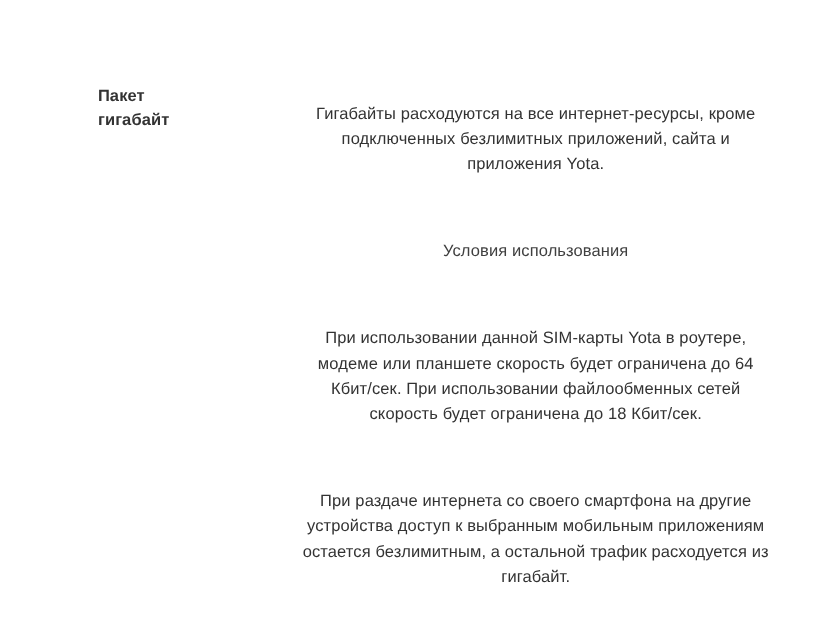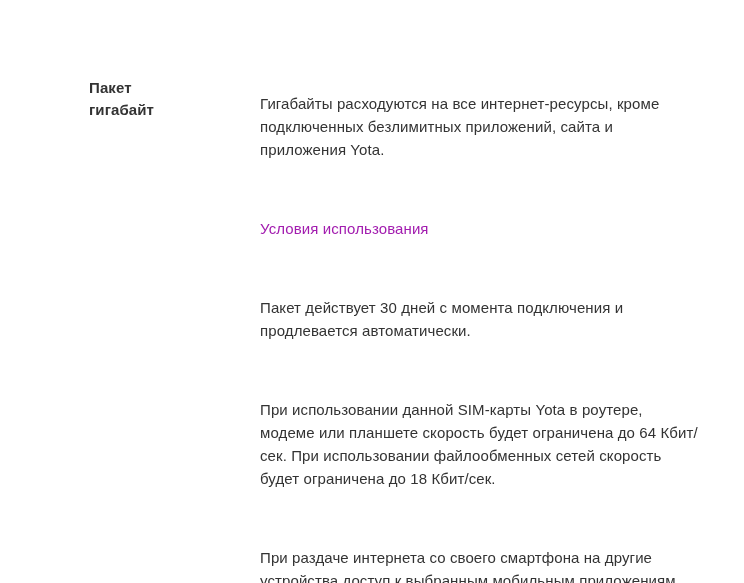--- a/index.html
+++ b/index.html
@@ -37,8 +37,9 @@
     font-size: 15px;
     line-height: 23px;
     color: #333333;
-    margin: 0 0 24px 0;
+    margin: 0 0 24px 13px;
     letter-spacing: 0.1px;
+    text-align: center;
   }
   .content-col p.muted {
     color: #a21caf;

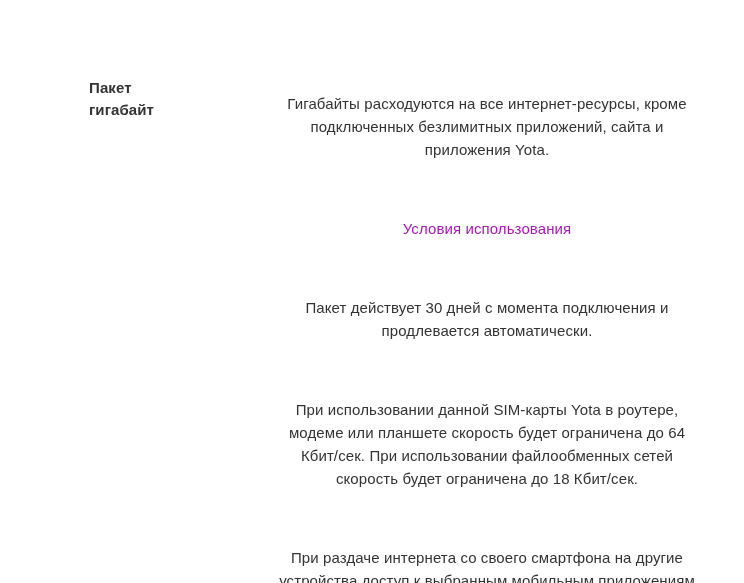--- a/index.html
+++ b/index.html
@@ -42,7 +42,7 @@
     text-align: center;
   }
   .content-col p.muted {
-    color: #a21caf;
+    color: #404040;
   }
 </style>
 </head>

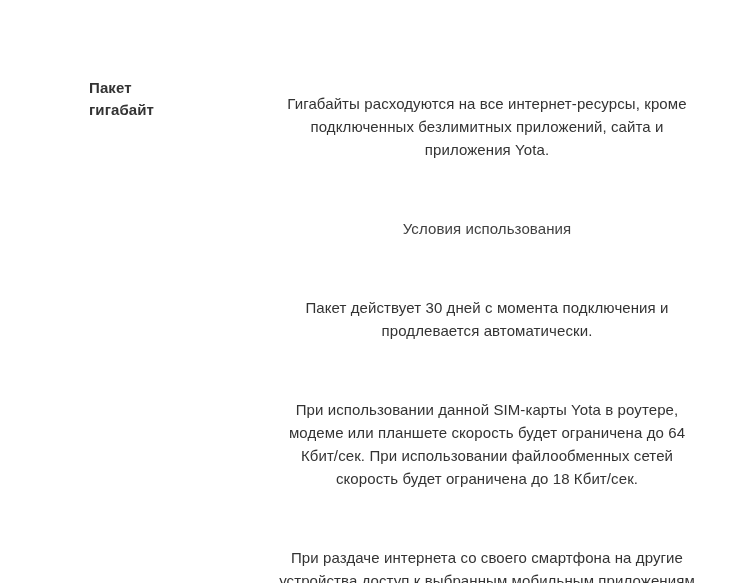--- a/index.html
+++ b/index.html
@@ -58,7 +58,6 @@
     <div class="content-col">
       <p>Гигабайты расходуются на все интернет-ресурсы, кроме подключенных безлимитных приложений, сайта и приложения Yota.</p>
       <p class="muted">Условия использования</p>
-      <p>Пакет действует 30 дней с момента подключения и продлевается автоматически.</p>
       <p>При использовании данной SIM-карты Yota в роутере, модеме или планшете скорость будет ограничена до 64 Кбит/сек. При использовании файлообменных сетей скорость будет ограничена до 18 Кбит/сек.</p>
       <p>При раздаче интернета со своего смартфона на другие устройства доступ к выбранным мобильным приложениям остается безлимитным, а остальной трафик расходуется из гигабайт.</p>
     </div>

